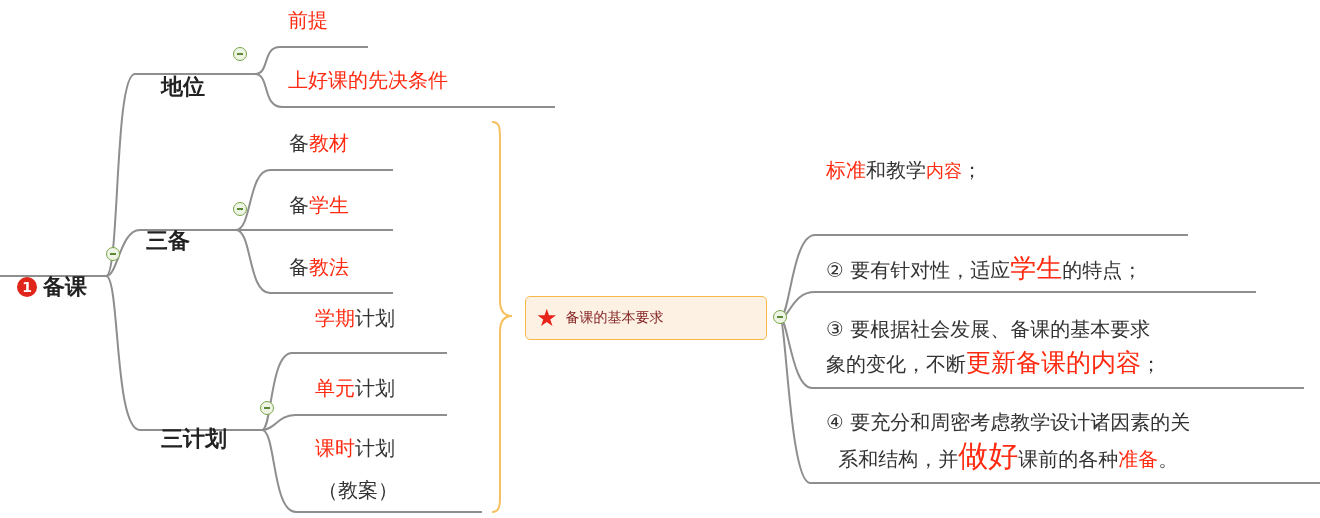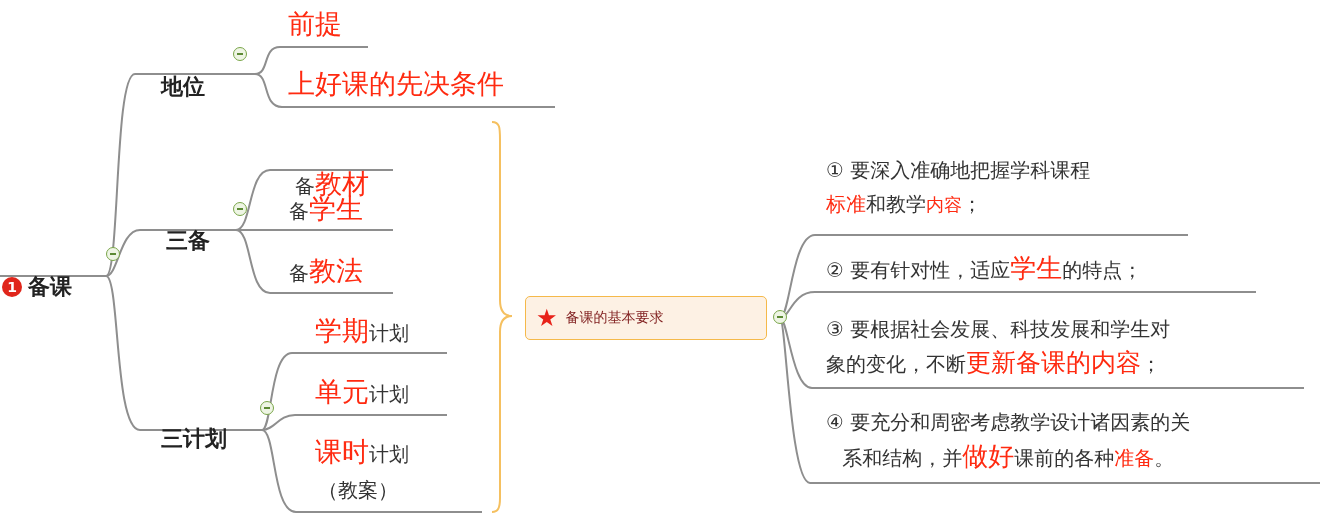--- a/index.html
+++ b/index.html
@@ -11,7 +11,7 @@
   .red { color: #ff2a10; }
   .t-root { font-size: 22px; }
   .t-l1 { font-size: 22px; }
-  .t-leaf-big { font-size: 27px; }
+  .t-leaf-big { font-size: 20px; }
   .t-small { font-size: 20px; }
   .t-req { font-size: 20px; line-height: 34px; }
   .badge { display: inline-block; width: 20px; height: 20px; border-radius: 50%;

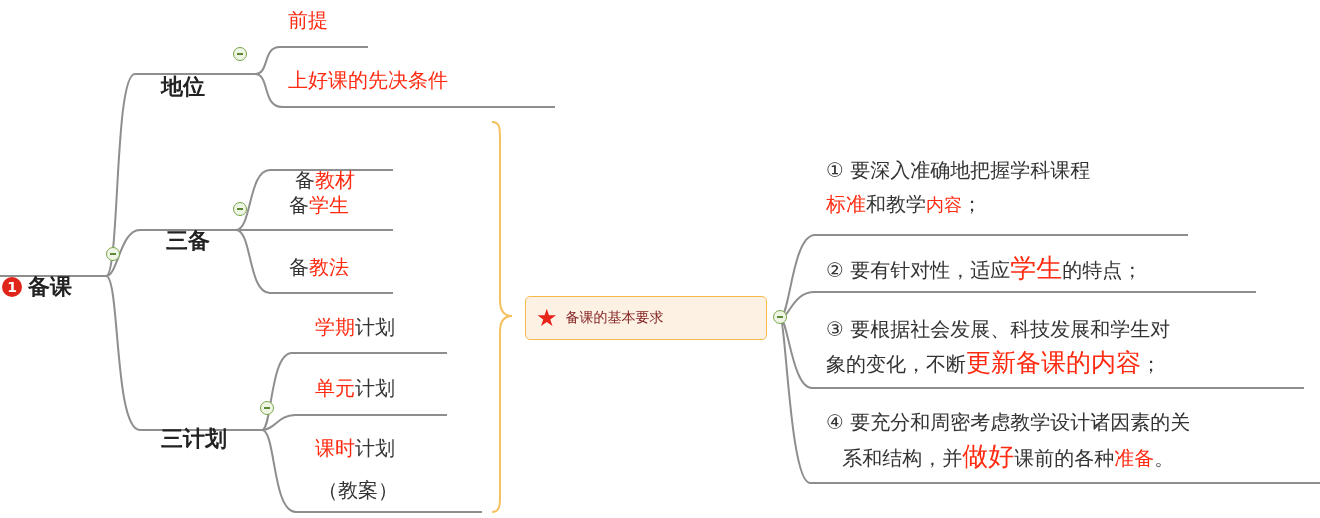--- a/index.html
+++ b/index.html
@@ -75,7 +75,7 @@
 
 <div class="node bold t-l1" style="left:166px; top:198px;">三备</div>
 <div class="collapse" style="left:233px; top:202px;"></div>
-<div class="node" style="left:295px; top:133px;margin-top:37px;">
+<div class="node" style="left:289px; top:133px;">
   <span class="t-small">备</span><span class="red t-leaf-big">教材</span>
 </div>
 <div class="node" style="left:289px; top:195px;">

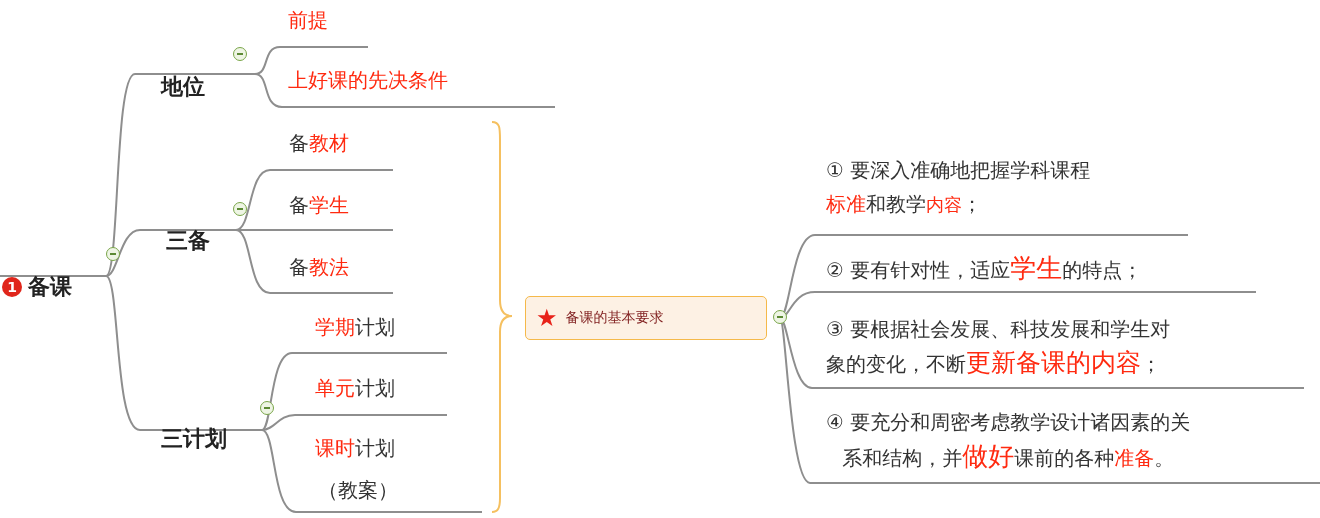--- a/index.html
+++ b/index.html
@@ -105,7 +105,6 @@
 <div class="collapse" style="left:773px; top:310px;"></div>
 
 <div class="node t-req" style="left:826px; top:153px;">
-  <div><span>① 要深入准确地把握学科课程</span></div>
   <div><span class="red" style="font-size:20px">标准</span><span>和教学</span><span class="red" style="font-size:18px">内容</span><span>；</span></div>
 </div>
 

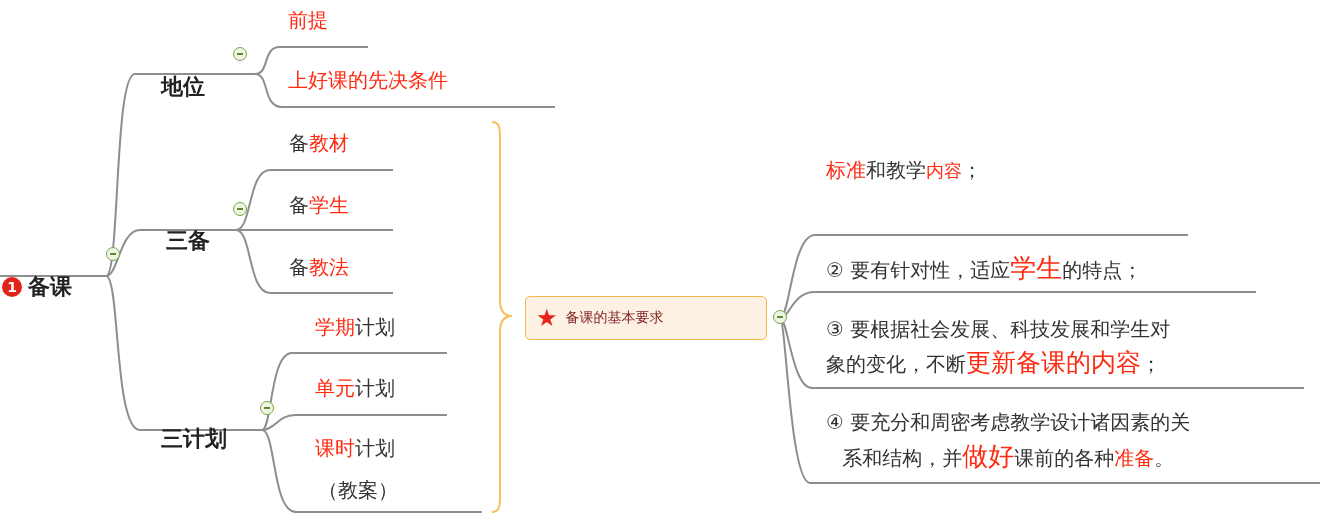--- a/index.html
+++ b/index.html
@@ -73,7 +73,7 @@
   <span class="red">上好课的先决条件</span>
 </div>
 
-<div class="node bold t-l1" style="left:166px; top:198px;">三备</div>
+<div class="node bold t-l1" style="left:146px; top:198px;">三备</div>
 <div class="collapse" style="left:233px; top:202px;"></div>
 <div class="node" style="left:289px; top:133px;">
   <span class="t-small">备</span><span class="red t-leaf-big">教材</span>

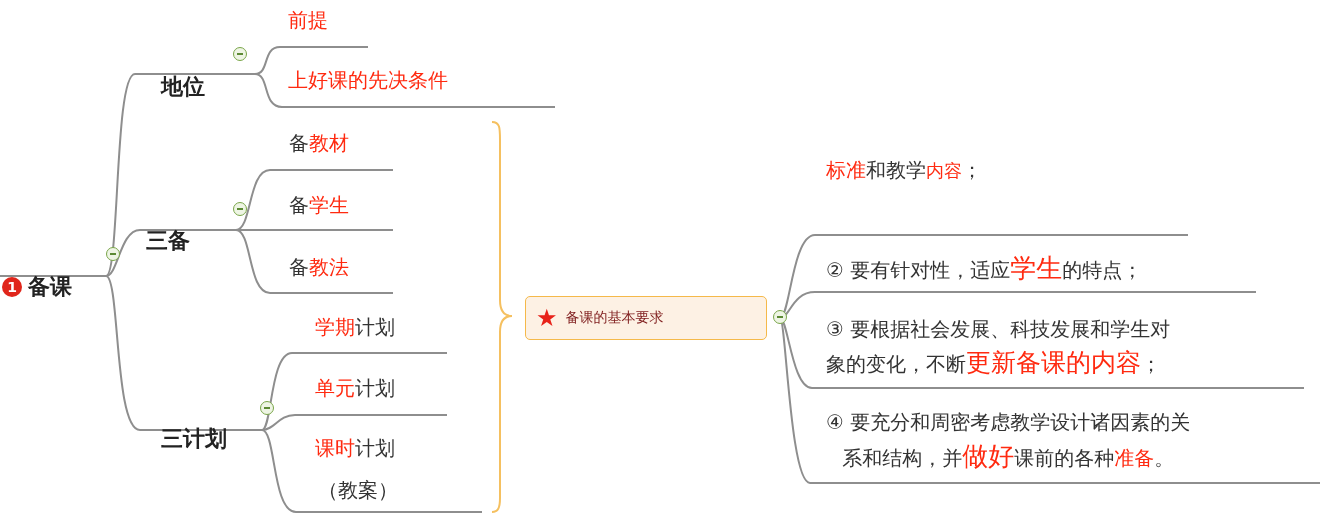--- a/index.html
+++ b/index.html
@@ -59,7 +59,7 @@
   <path d="M492 122 C500 122,500 128,500 140 V300 C500 310,504 316,512 316 C504 316,500 322,500 332 V498 C500 508,498 512,492 512" fill="none" stroke="#f5c060" stroke-width="2"></path>
 </svg>
 
-<div class="node bold t-root" style="left:2px; top:244px;">
+<div class="node bold t-root" style="left:17px; top:244px;">
   <span class="badge">1</span><span>备课</span>
 </div>
 <div class="collapse" style="left:106px; top:247px;"></div>

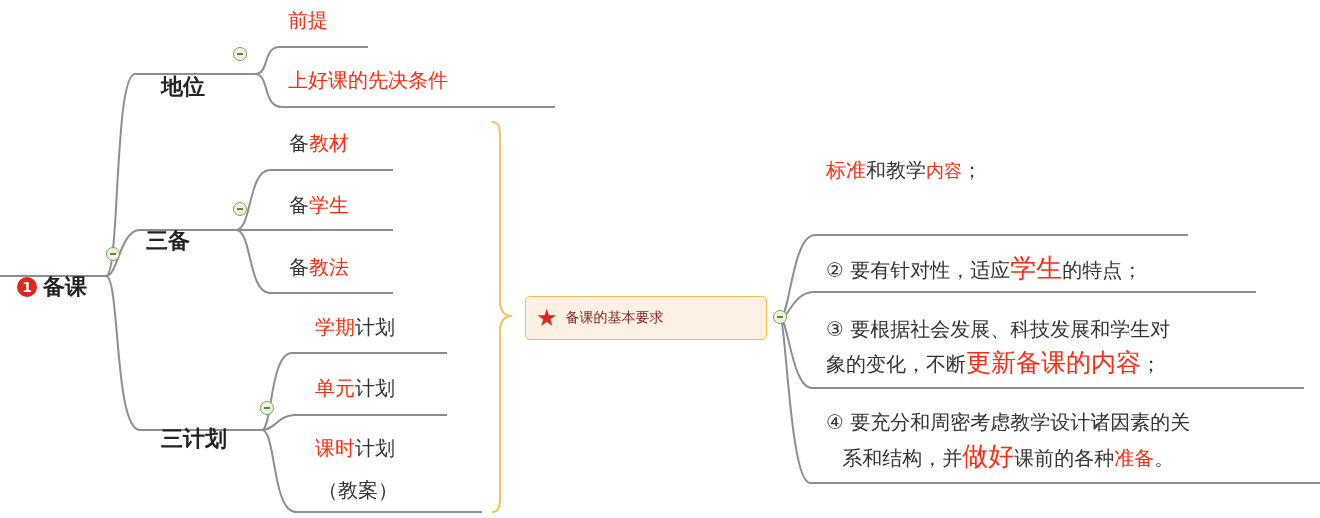--- a/index.html
+++ b/index.html
@@ -87,7 +87,7 @@
 
 <div class="node bold t-l1" style="left:161px; top:398px;font-family:Liberation Mono, monospace;">三计划</div>
 <div class="collapse" style="left:260px; top:401px;"></div>
-<div class="node" style="left:315px; top:317px;">
+<div class="node" style="left:315px; top:308px;">
   <span class="red t-leaf-big">学期</span><span class="t-small">计划</span>
 </div>
 <div class="node" style="left:315px; top:378px;">

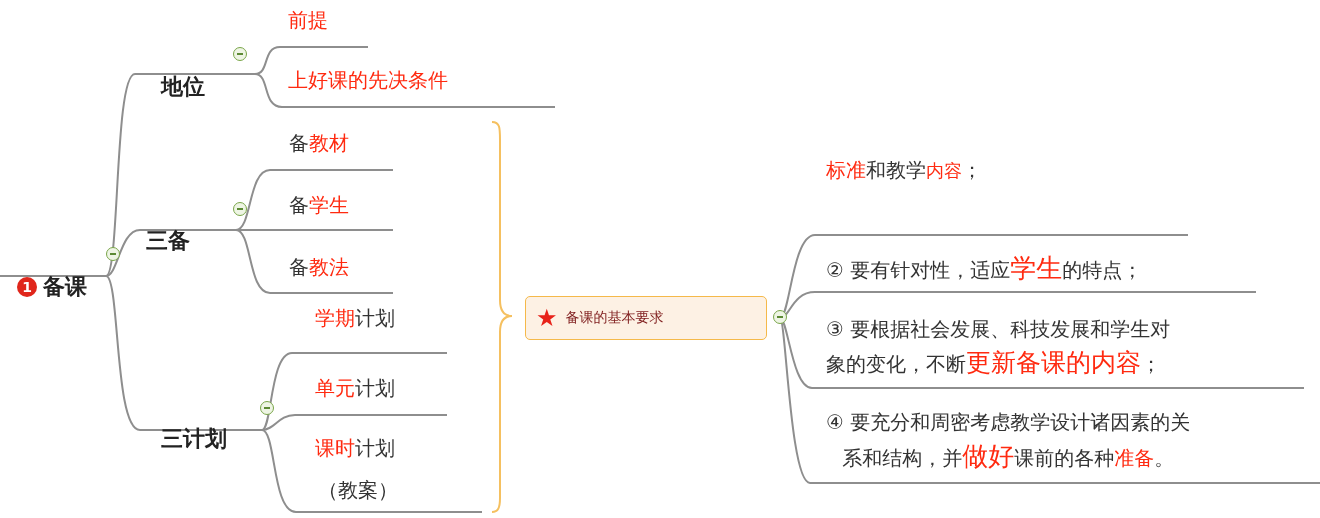--- a/index.html
+++ b/index.html
@@ -113,7 +113,7 @@
 </div>
 
 <div class="node t-req" style="left:826px; top:312px;">
-  <div><span>③ 要根据社会发展、科技发展和学生对</span></div>
+  <div><span>③ 要根据社会发展、备课的基本要求</span></div>
   <div><span>象的变化，不断</span><span class="red" style="font-size:25px">更新备课的内容</span><span>；</span></div>
 </div>
 

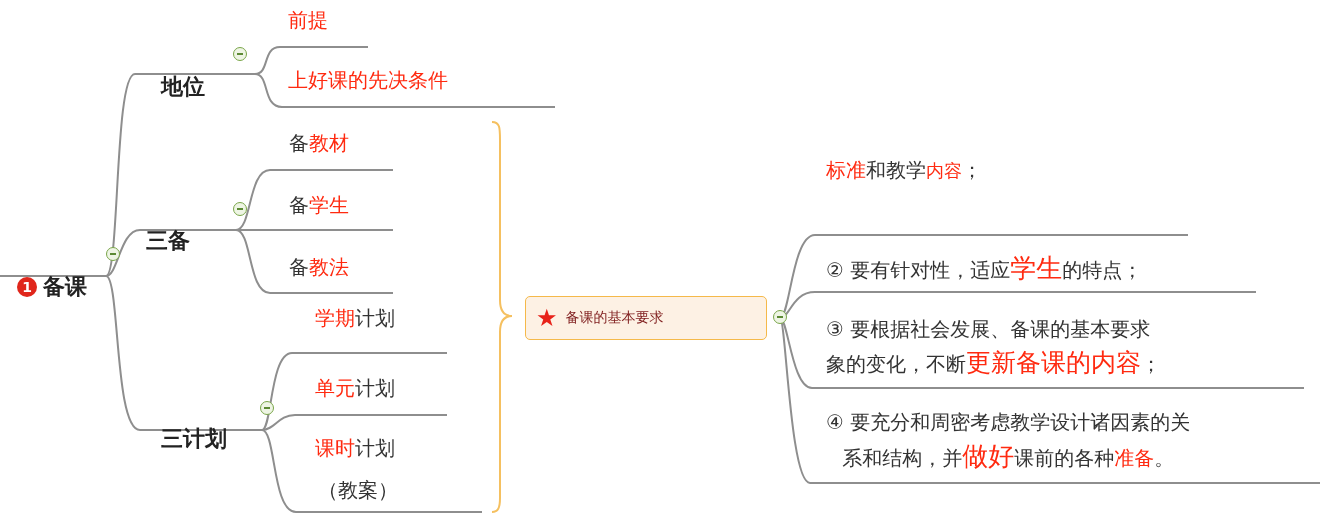--- a/index.html
+++ b/index.html
@@ -119,7 +119,7 @@
 
 <div class="node t-req" style="left:826px; top:405px;text-align:center;">
   <div><span>④ 要充分和周密考虑教学设计诸因素的关</span></div>
-  <div><span>系和结构，并</span><span class="red" style="font-size:26px">做好</span><span>课前的各种</span><span class="red" style="font-size:20px">准备</span><span>。</span></div>
+  <div><span>系和结构，并</span><span class="red" style="font-size:30px">做好</span><span>课前的各种</span><span class="red" style="font-size:20px">准备</span><span>。</span></div>
 </div>
 
 </body></html>

